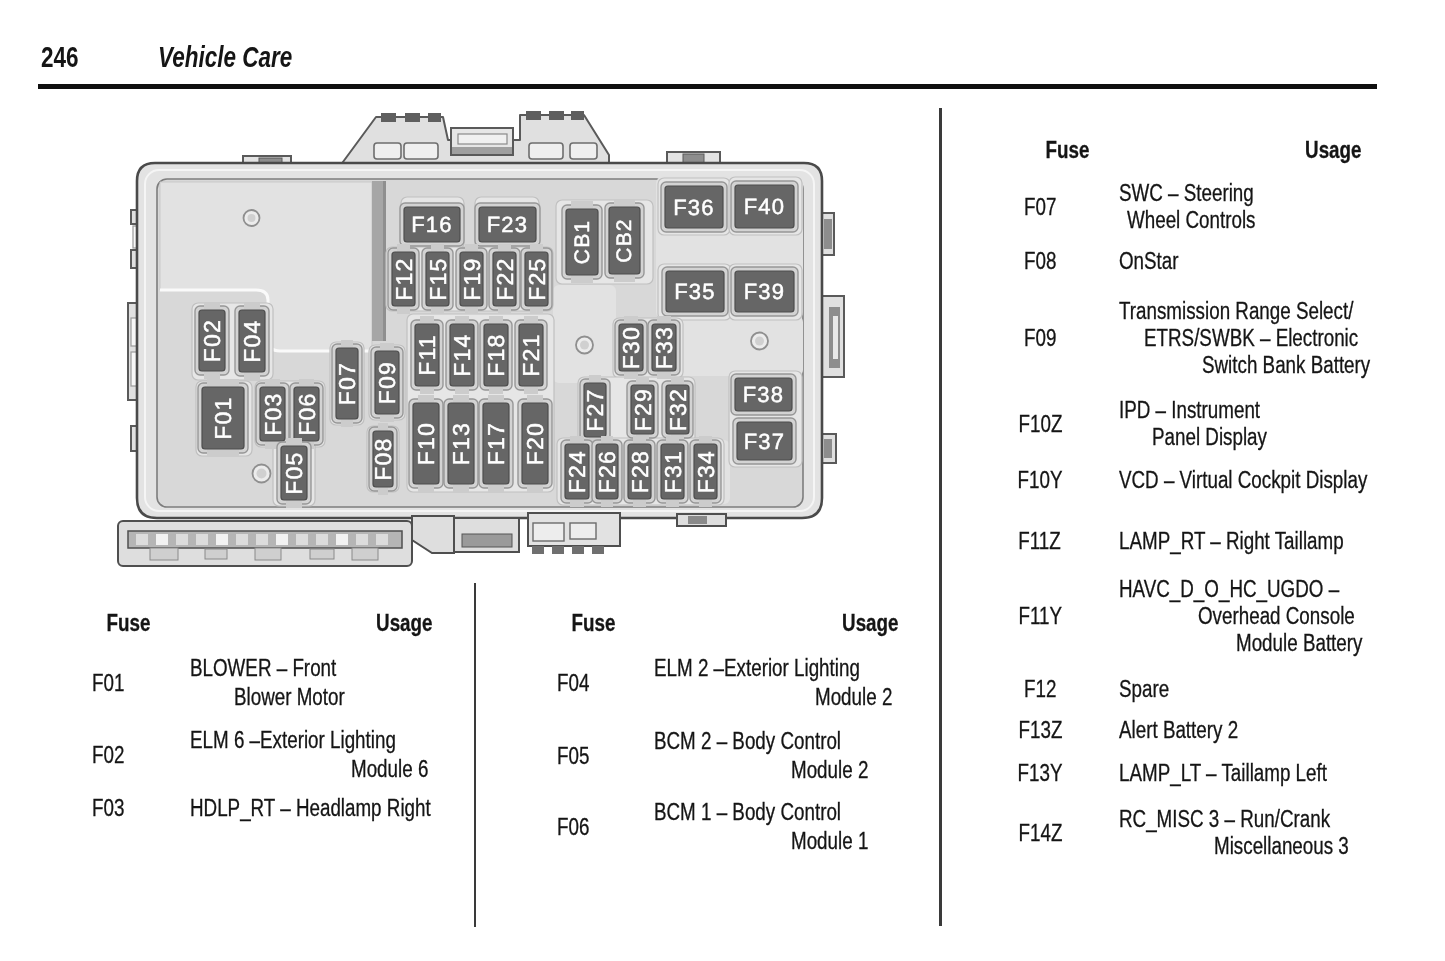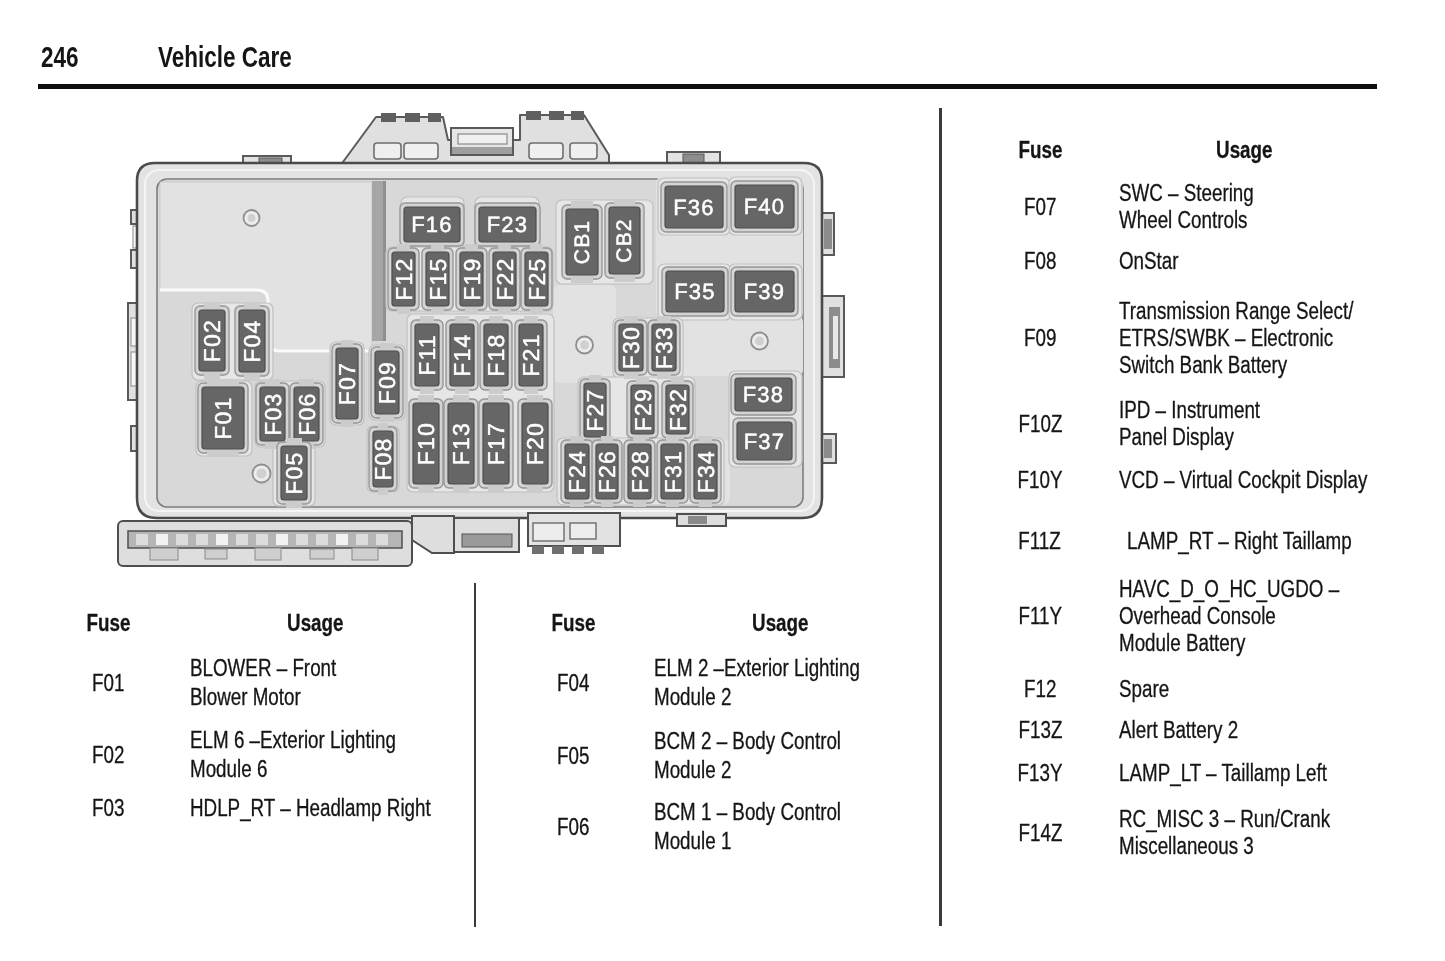--- a/index.html
+++ b/index.html
@@ -12,7 +12,7 @@
   
   #page-number{position:absolute;left:41px;top:42px;font-size:30px;font-weight:bold;line-height:30px;}
   #page-number .cx,#section-title .cx{transform:scaleX(0.75);}
-  #section-title{position:absolute;left:158px;top:42px;font-size:30px;font-weight:bold;line-height:30px;}
+  #section-title{position:absolute;left:158px;top:42px;font-size:30px;font-weight:bold;line-height:30px;font-style:italic;}
   #header-rule{position:absolute;left:38px;top:84px;width:1339px;height:5px;background:#0f0f0f;}
 
   

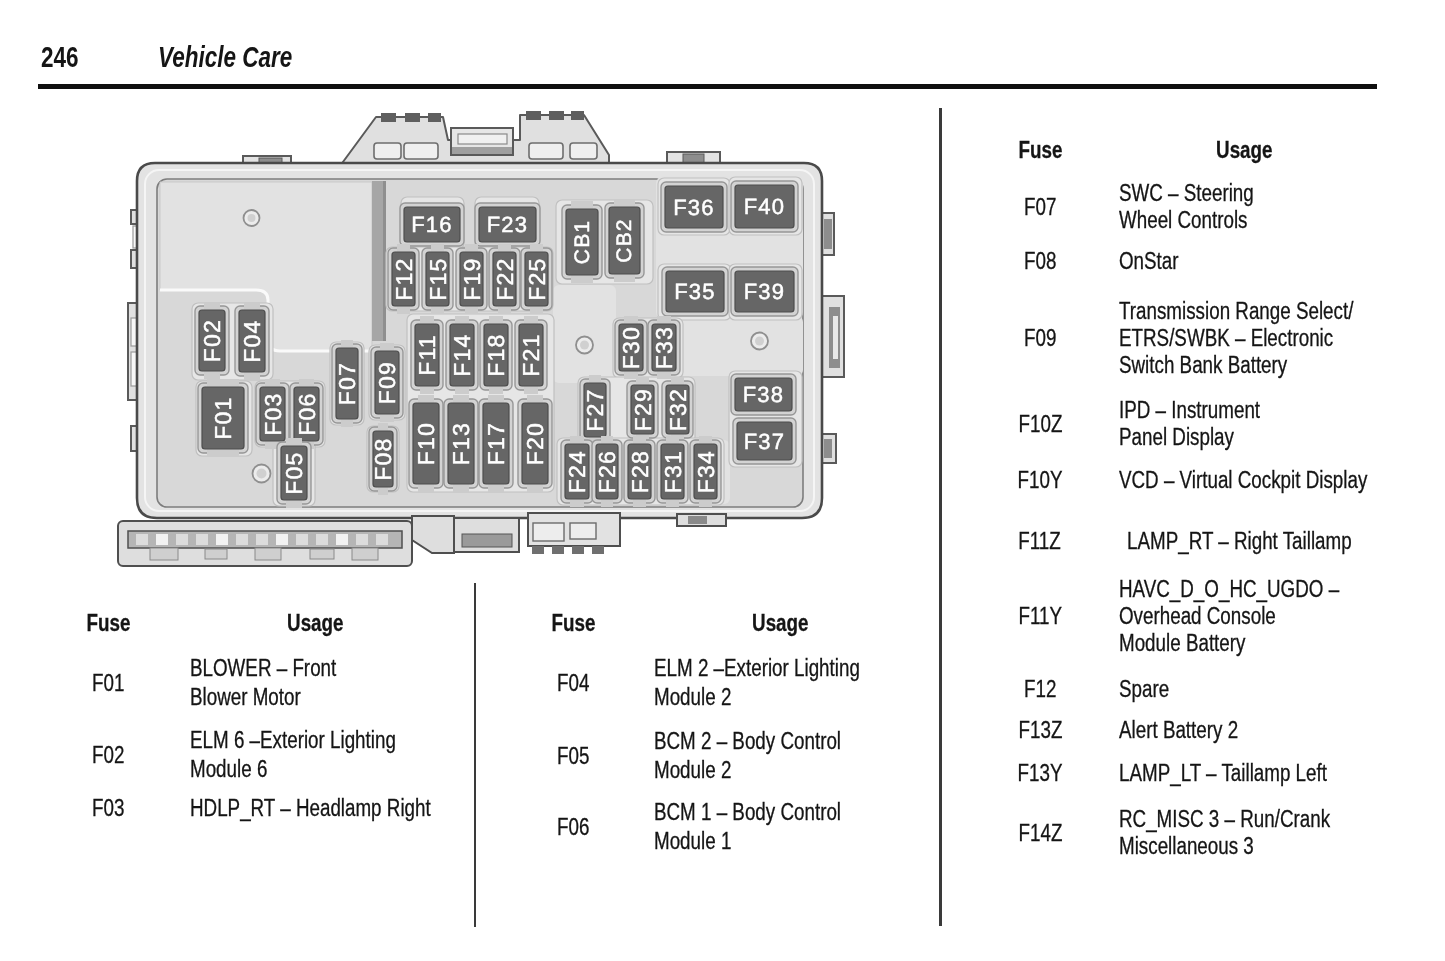--- a/index.html
+++ b/index.html
@@ -22,7 +22,7 @@
   
   .ftable{position:absolute;font-size:23.5px;color:#151515;-webkit-text-stroke:0.3px #151515;}
   .thdr{display:flex;font-weight:bold;line-height:29px;}
-  .thdr .hcell{text-align:center;}
+  .thdr .hcell{text-align:right;}
   .t-rows{display:flex;flex-direction:column;}
   .frow{display:flex;align-items:center;}
   .fcode{text-align:center;flex:none;}

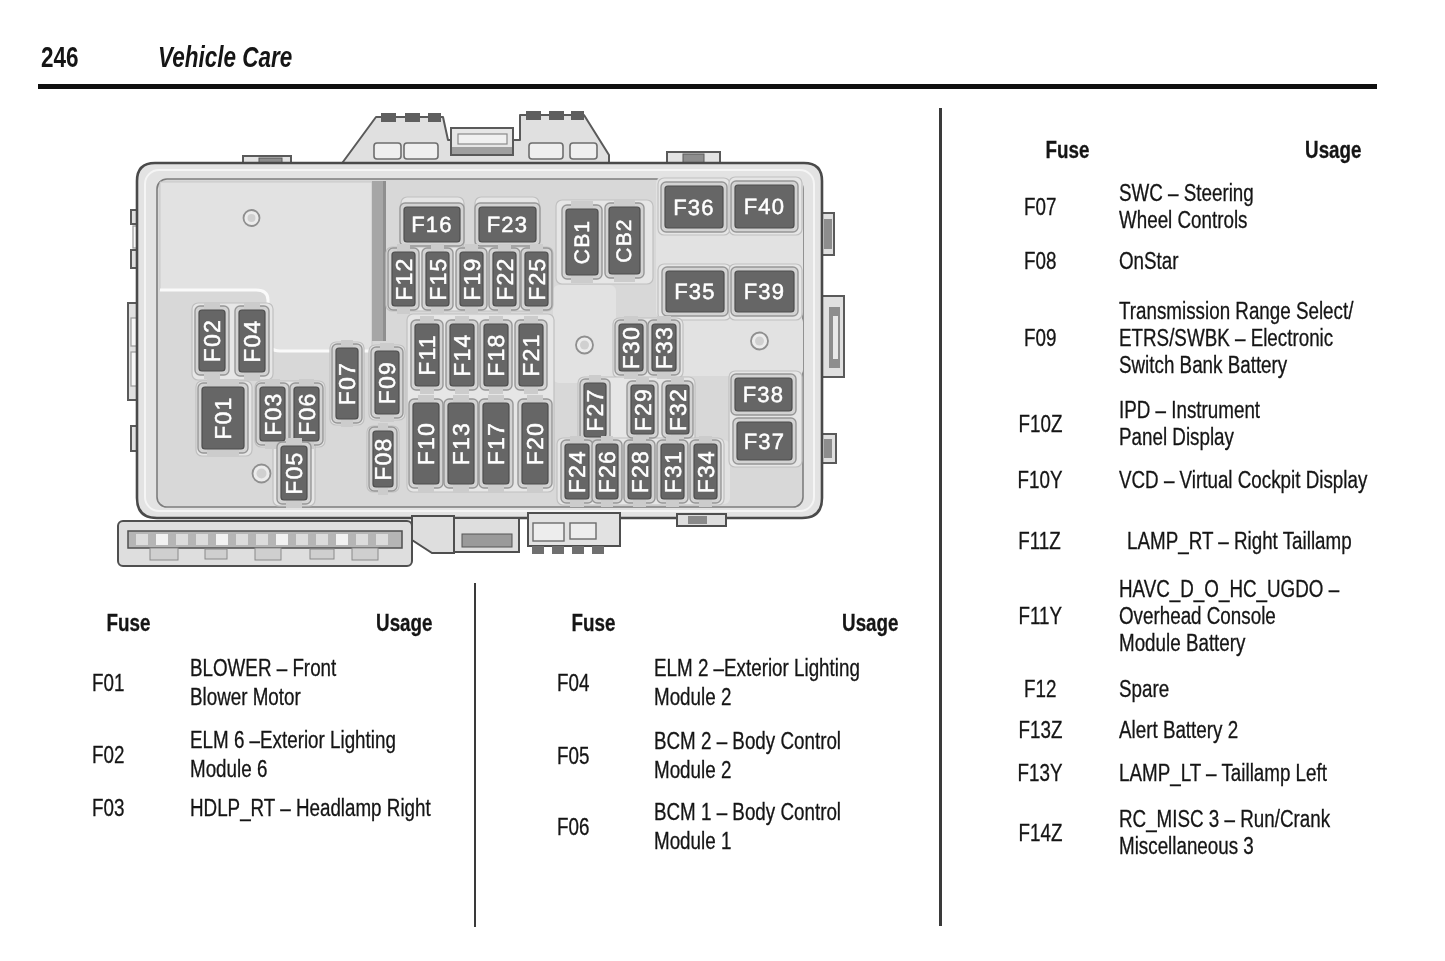--- a/index.html
+++ b/index.html
@@ -26,7 +26,7 @@
   .t-rows{display:flex;flex-direction:column;}
   .frow{display:flex;align-items:center;}
   .fcode{text-align:center;flex:none;}
-  .fusage{flex:none;}
+  .fusage{flex:none;text-align:right;}
   .uline{white-space:nowrap;}
 
   #table-left{left:60px;top:609px;}

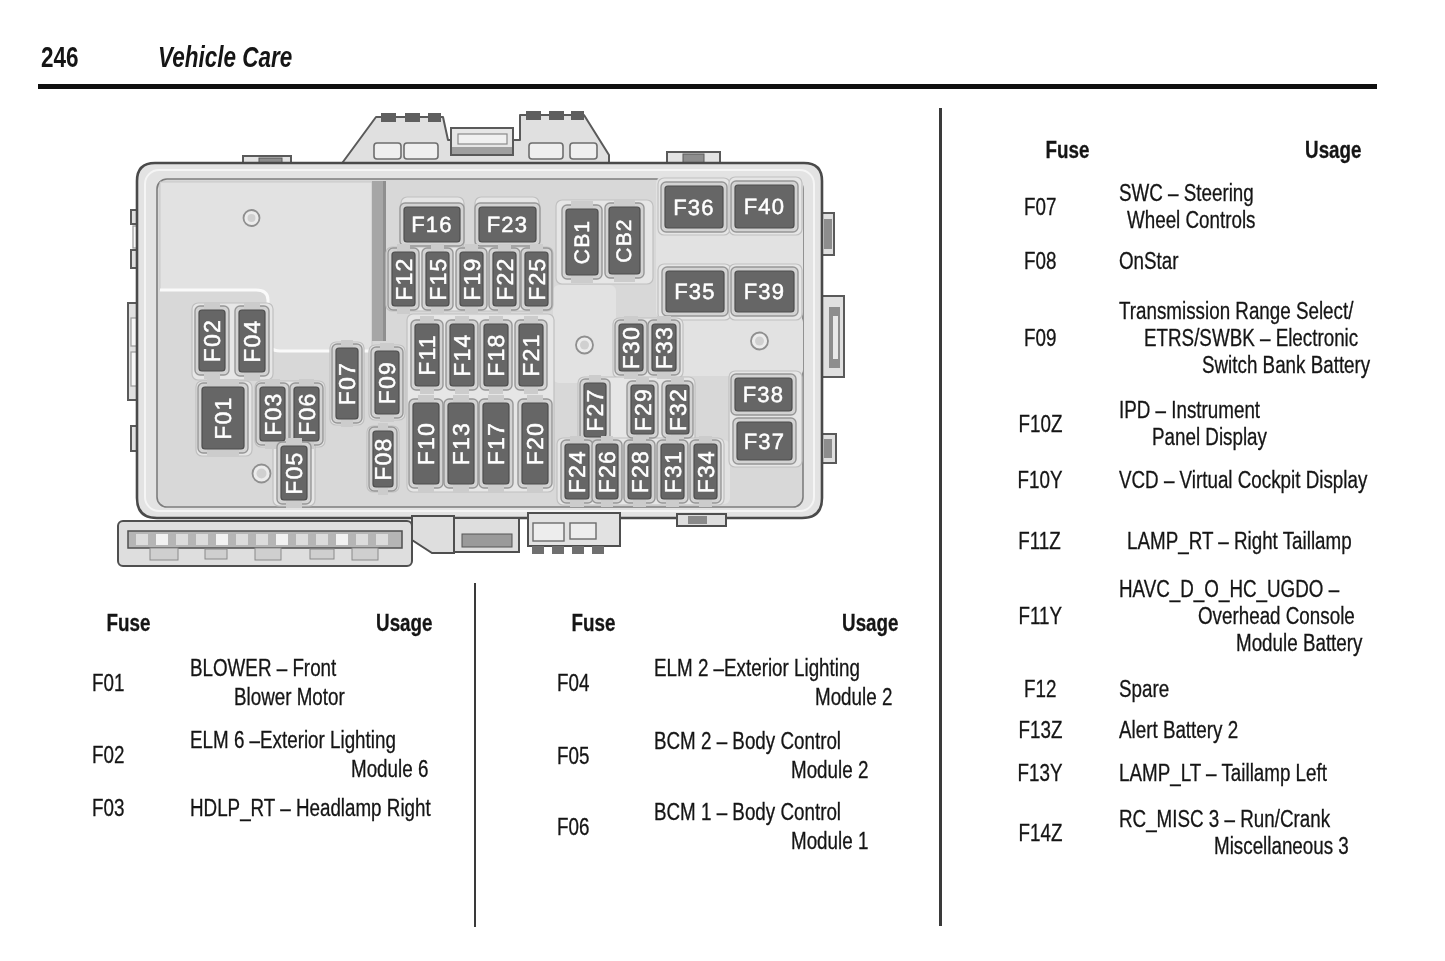--- a/index.html
+++ b/index.html
@@ -55,7 +55,7 @@
   #table-right .frow:nth-child(3){margin-bottom:18px;}
   #table-right .frow:nth-child(4){margin-bottom:16px;}
   #table-right .frow:nth-child(5){margin-bottom:34px;}
-  #table-right .frow:nth-child(6){margin-bottom:21px;gap:8px;}
+  #table-right .frow:nth-child(6){margin-bottom:21px;}
   #table-right .frow:nth-child(7){margin-bottom:19px;}
   #table-right .frow:nth-child(8){margin-bottom:14px;}
   #table-right .frow:nth-child(9){margin-bottom:16px;}

